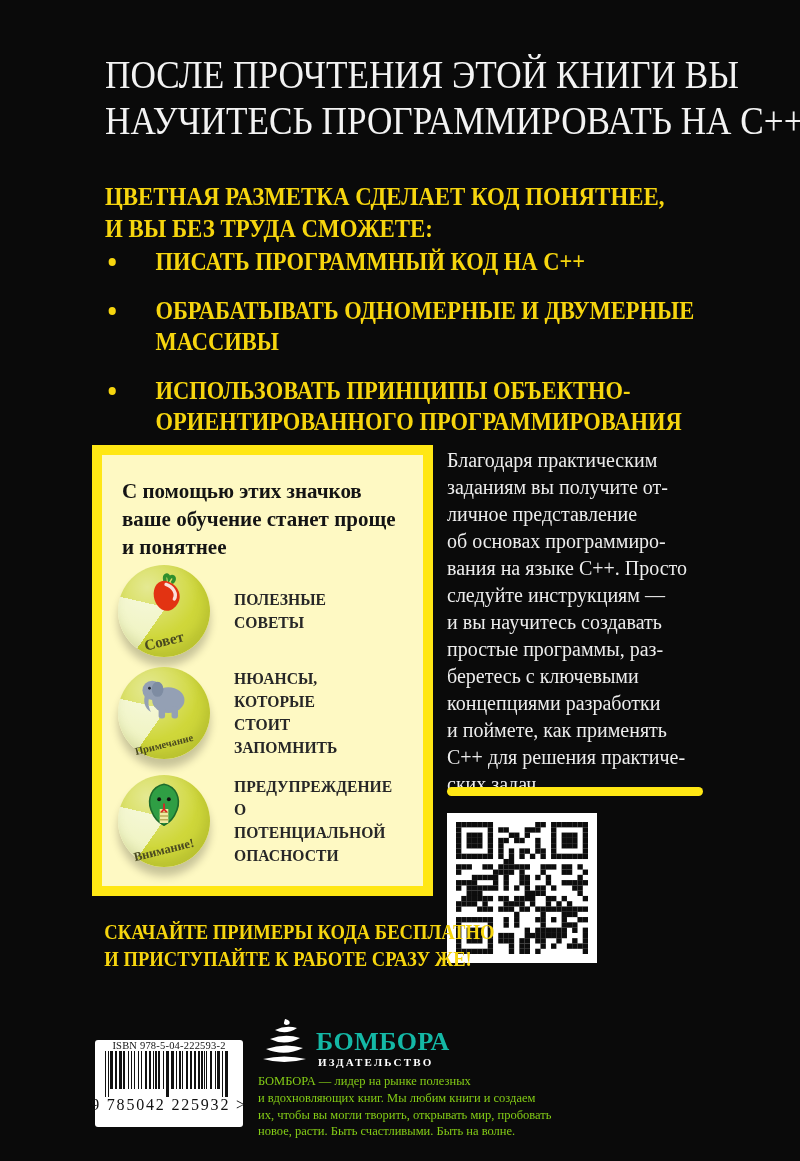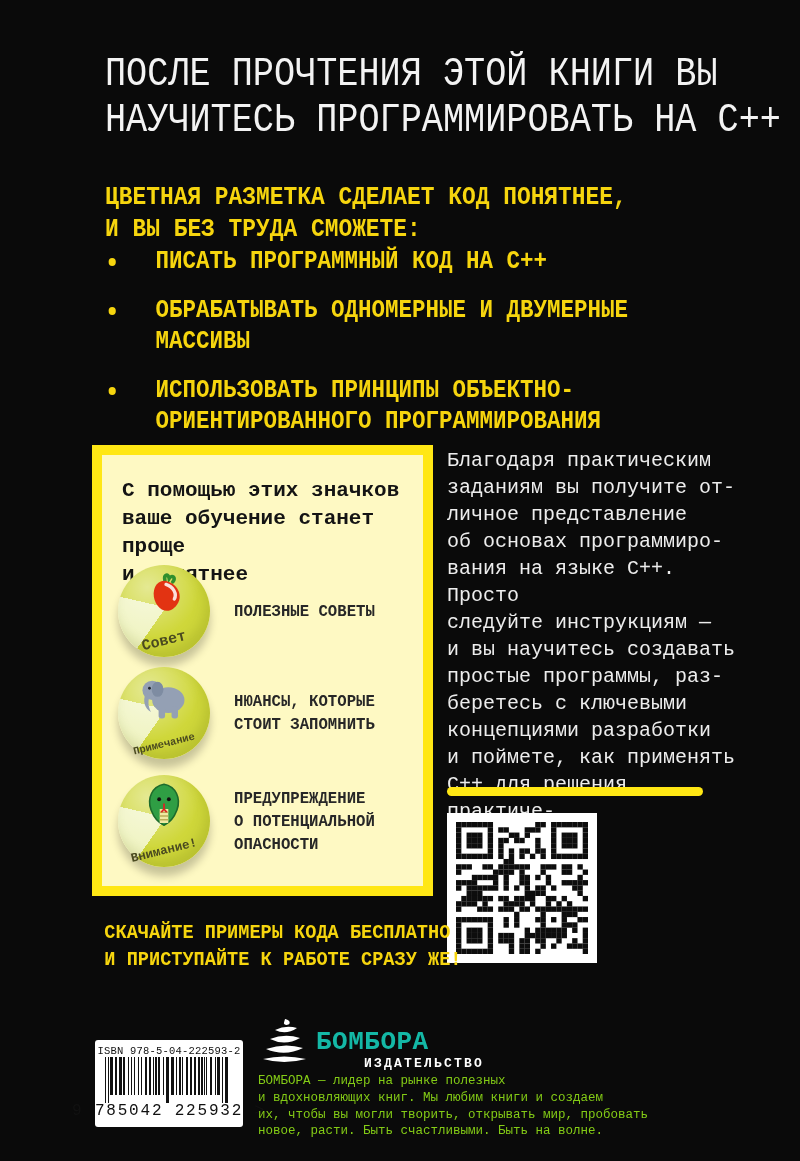--- a/index.html
+++ b/index.html
@@ -13,7 +13,7 @@
   .cover{
     position:relative;width:800px;height:1161px;overflow:hidden;
     background:var(--background);
-    font-family:Liberation Mono, monospace;
+    font-family:Liberation Serif, serif;
   }
   
   .title{

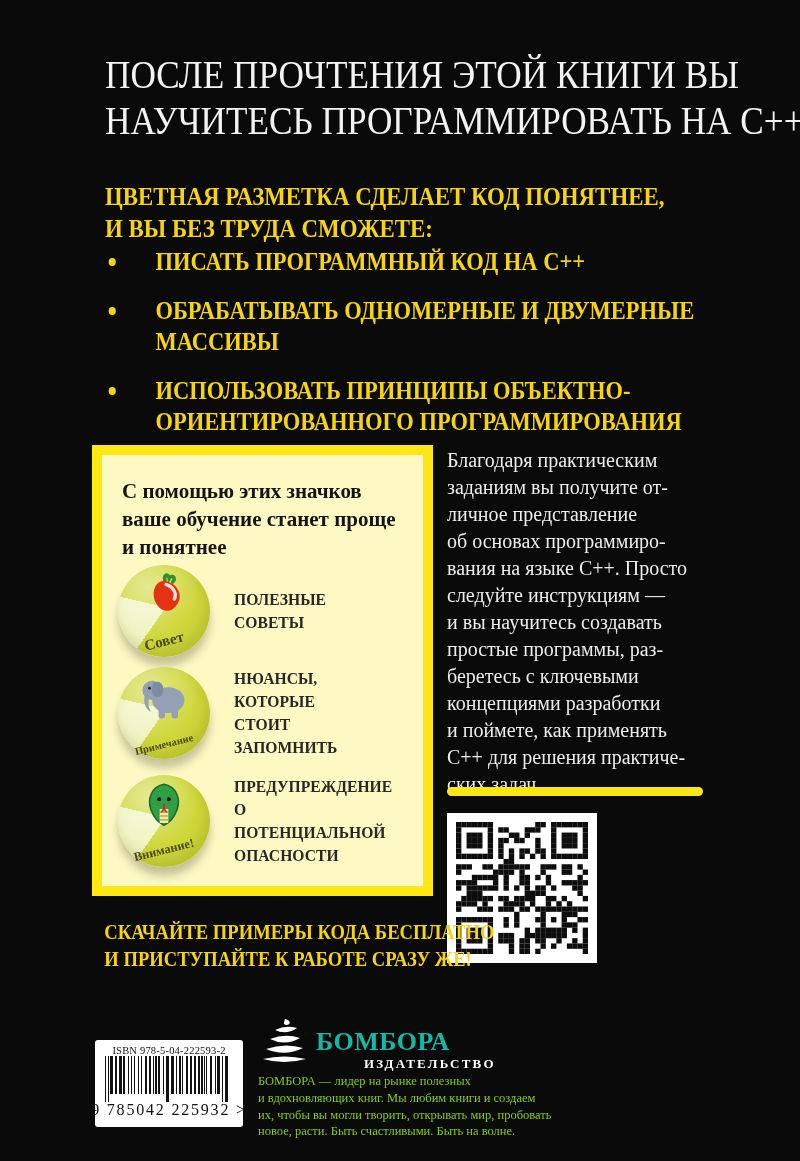--- a/index.html
+++ b/index.html
@@ -92,7 +92,7 @@
     position:absolute;left:95px;top:1040px;width:148px;height:87px;background:#fff;
     border-radius:3px;display:flex;flex-direction:column;align-items:center;
   }
-  .isbn{font-size:10.5px;color:#111;margin-top:5px;white-space:nowrap;letter-spacing:.2px;}
+  .isbn{font-size:10.5px;color:#111;white-space:nowrap;letter-spacing:.2px;}
   .digits{font-size:16px;color:#111;margin-top:-1px;letter-spacing:1.8px;white-space:nowrap;}
   .publisher-logo{position:absolute;left:258px;top:1017px;}
   .publisher-name{

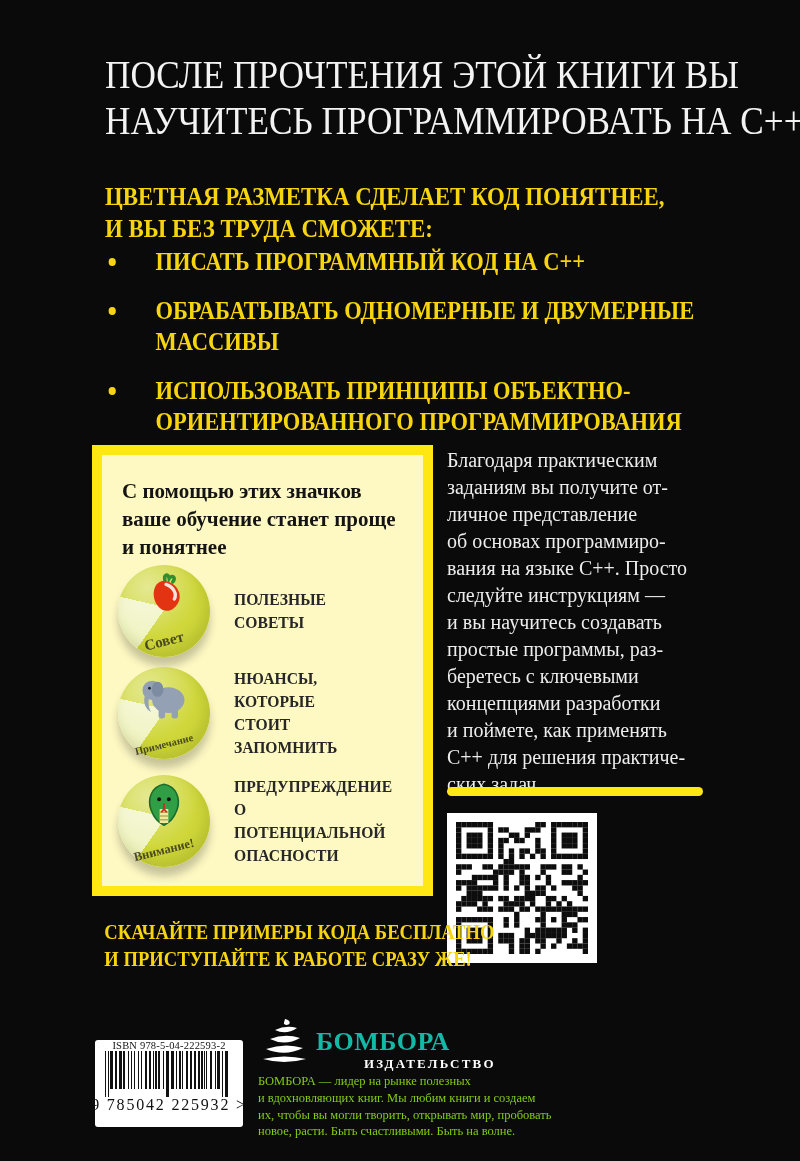--- a/index.html
+++ b/index.html
@@ -100,8 +100,8 @@
     font-weight:bold;letter-spacing:.5px;white-space:nowrap;
   }
   .publisher-sub{
-    position:absolute;left:318px;top:1056px;color:#fff;font-size:13px;
-    font-weight:bold;letter-spacing:2.2px;white-space:nowrap;margin-left:46px;
+    position:absolute;left:318px;top:1056px;color:#fff;font-size:11px;
+    font-weight:bold;letter-spacing:2.2px;white-space:nowrap;
   }
   .publisher-desc{
     position:absolute;left:258px;top:1073px;color:#84cc16;font-size:12.5px;

